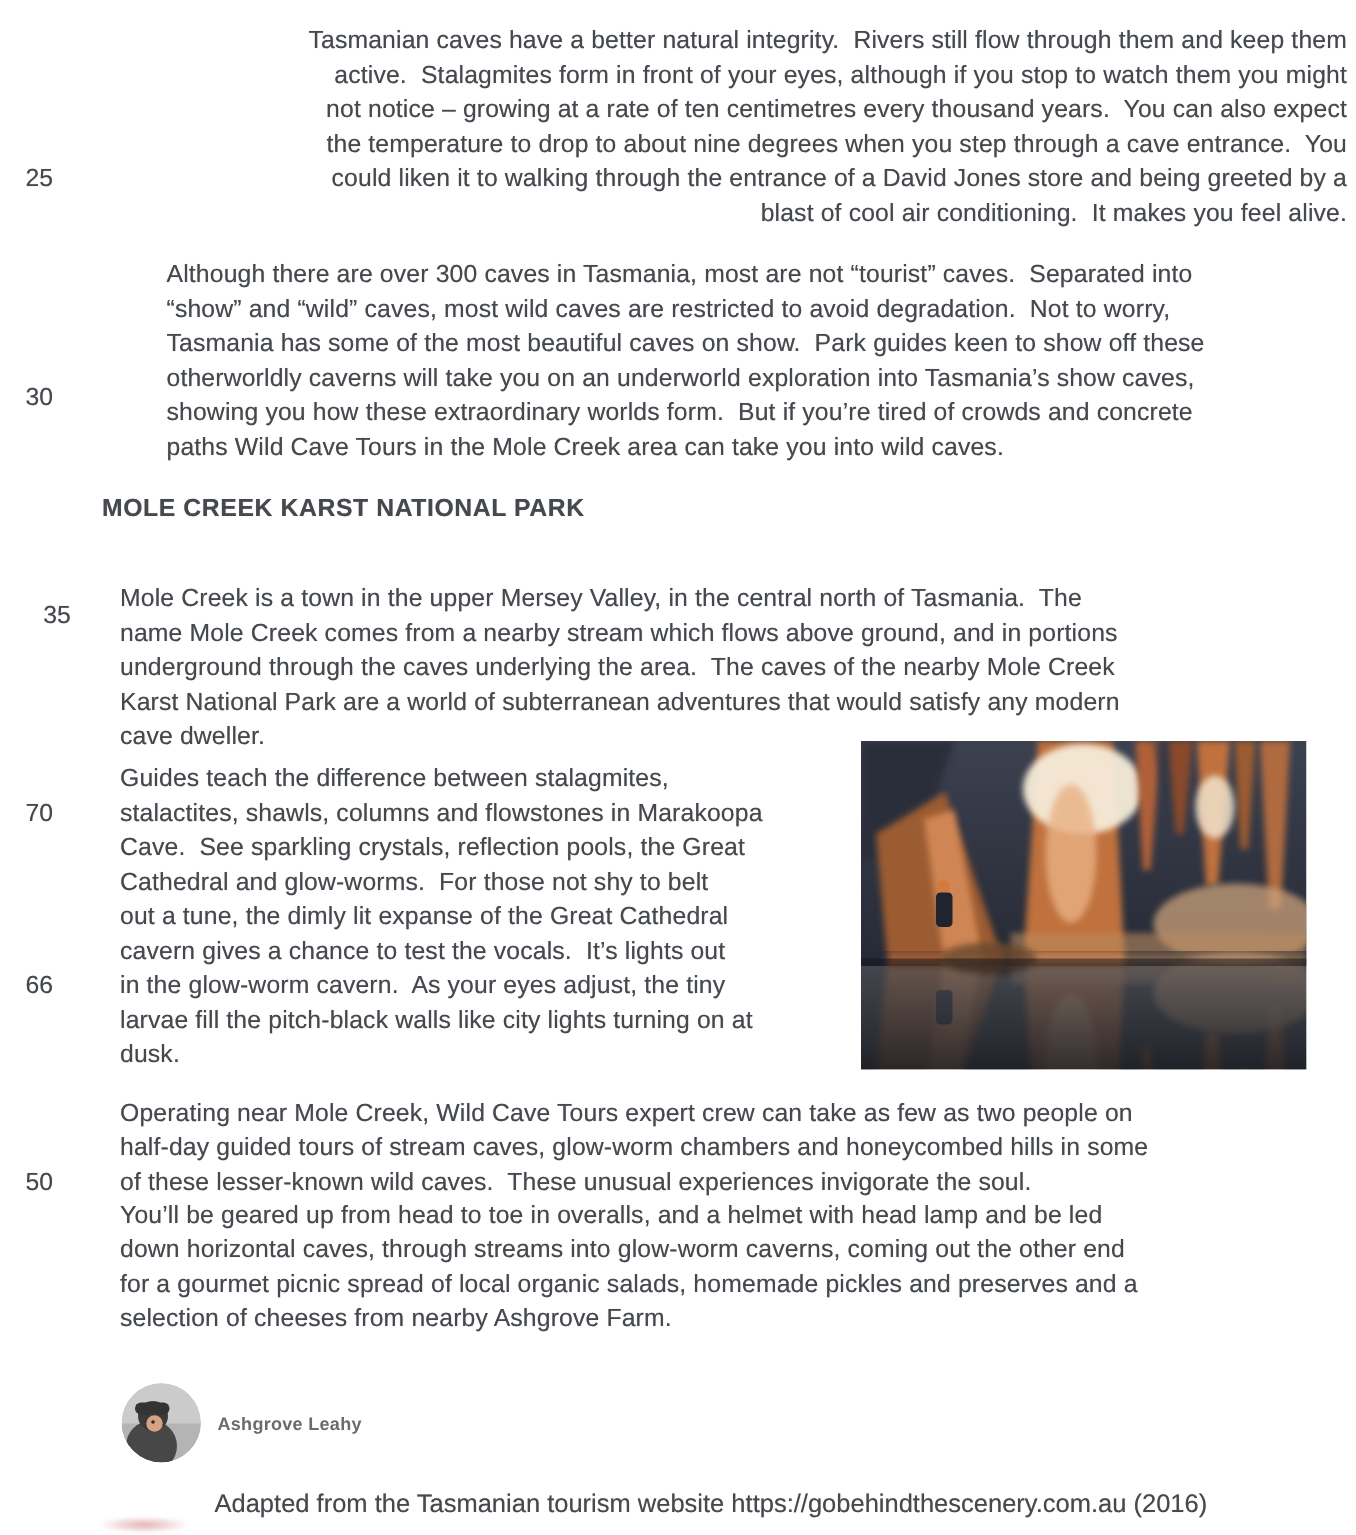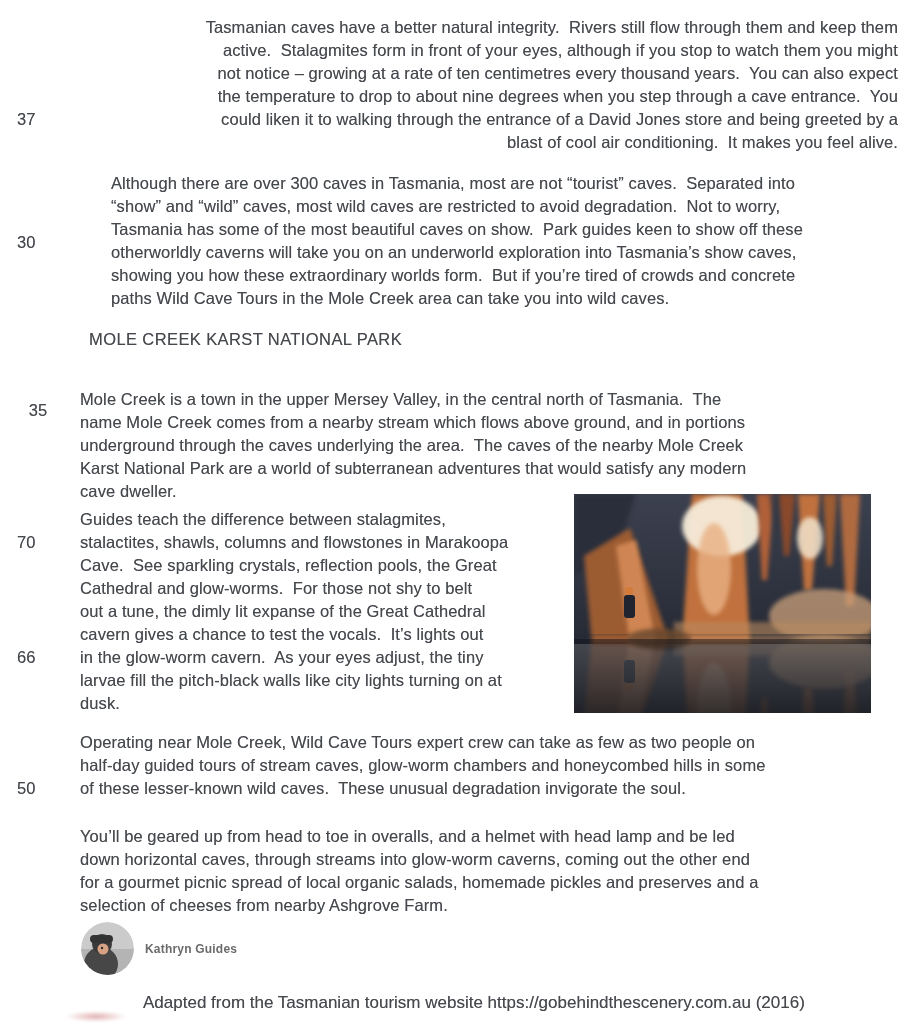--- a/index.html
+++ b/index.html
@@ -74,7 +74,7 @@
 
 <div class="page">
 
-  <span class="line-no ln-0">37</span>
+  <span class="line-no ln-0">25</span>
   <span class="line-no ln-1">30</span>
   <span class="line-no ln-2">35</span>
   <span class="line-no ln-3">70</span>

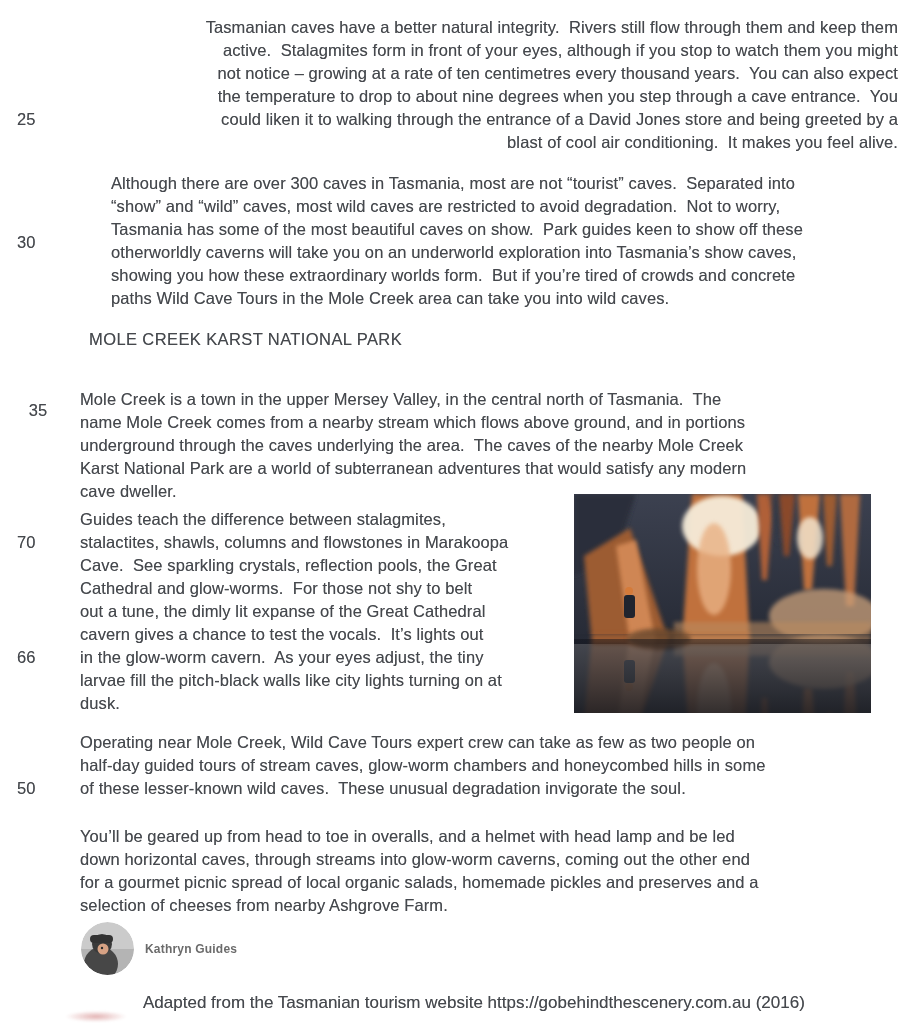--- a/index.html
+++ b/index.html
@@ -37,7 +37,7 @@
     text-shadow:0 0 0.5px rgba(69,72,77,0.55);
   }
   .ln-0{top:108px;}
-  .ln-1{top:231px;}
+  .ln-1{top:254px;}
   .ln-2{top:399px;text-align:center;}
   .ln-3{top:531px;}
   .ln-4{top:646px;}

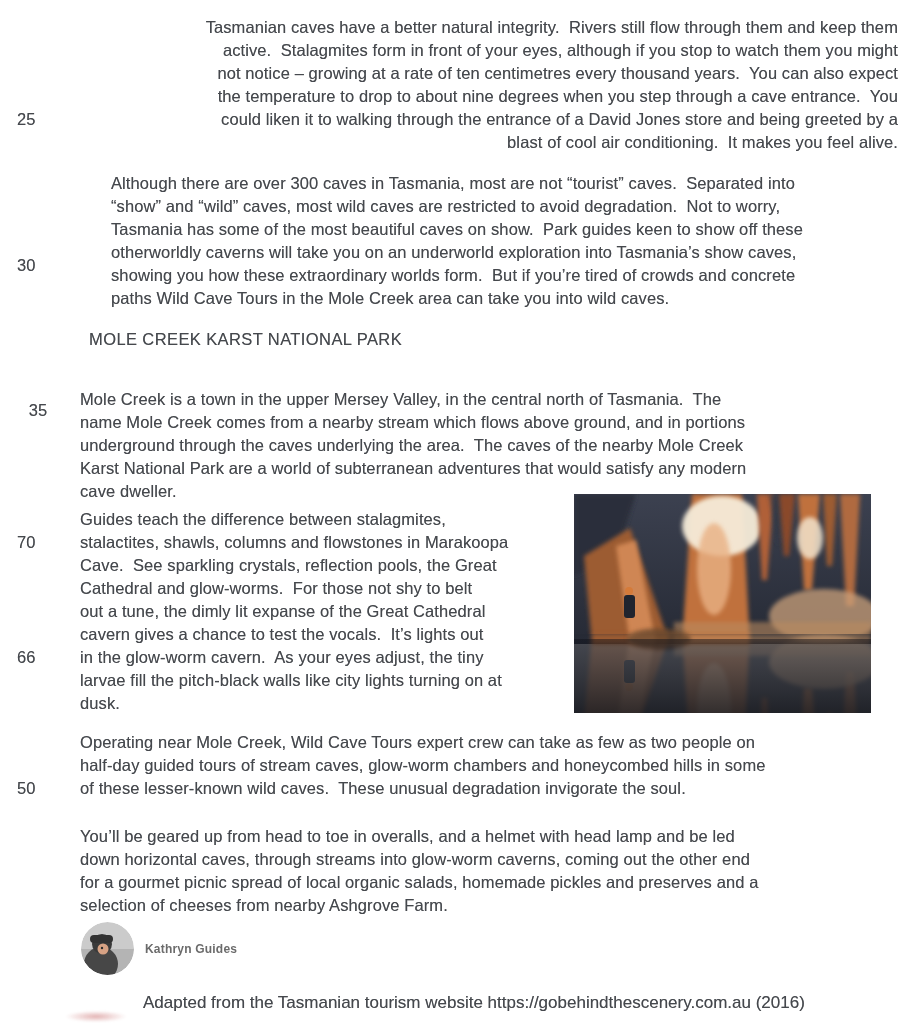--- a/index.html
+++ b/index.html
@@ -26,8 +26,8 @@
   .para-4{top:731px;}
   .para-5{top:825px;}
   .section-heading{
-    position:absolute;left:89px;top:328px;
-    font-size:16.5px;font-weight:normal;letter-spacing:0.4px;
+    position:absolute;left:68px;top:328px;
+    font-size:16.5px;font-weight:bold;letter-spacing:0.4px;
     line-height:23px;margin:0;
     text-shadow:0 0 0.5px rgba(69,72,77,0.55);
   }

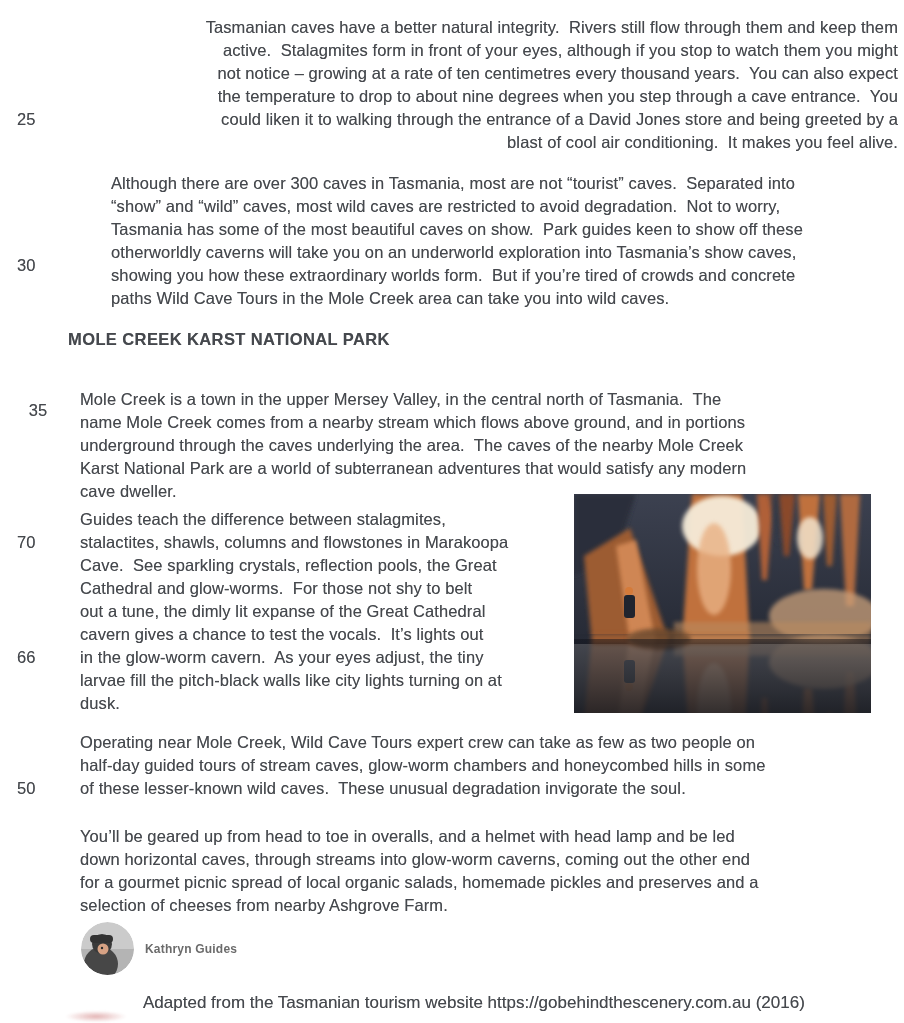--- a/index.html
+++ b/index.html
@@ -112,7 +112,7 @@
 dusk.</p>
   <p class="para para-4">Operating near Mole Creek, Wild Cave Tours expert crew can take as few as two people on
 half-day guided tours of stream caves, glow-worm chambers and honeycombed hills in some
-of these lesser-known wild caves.  These unusual degradation invigorate the soul.</p>
+of these lesser-known wild caves.  These unusual experiences invigorate the soul.</p>
   <p class="para para-5">You’ll be geared up from head to toe in overalls, and a helmet with head lamp and be led
 down horizontal caves, through streams into glow-worm caverns, coming out the other end
 for a gourmet picnic spread of local organic salads, homemade pickles and preserves and a

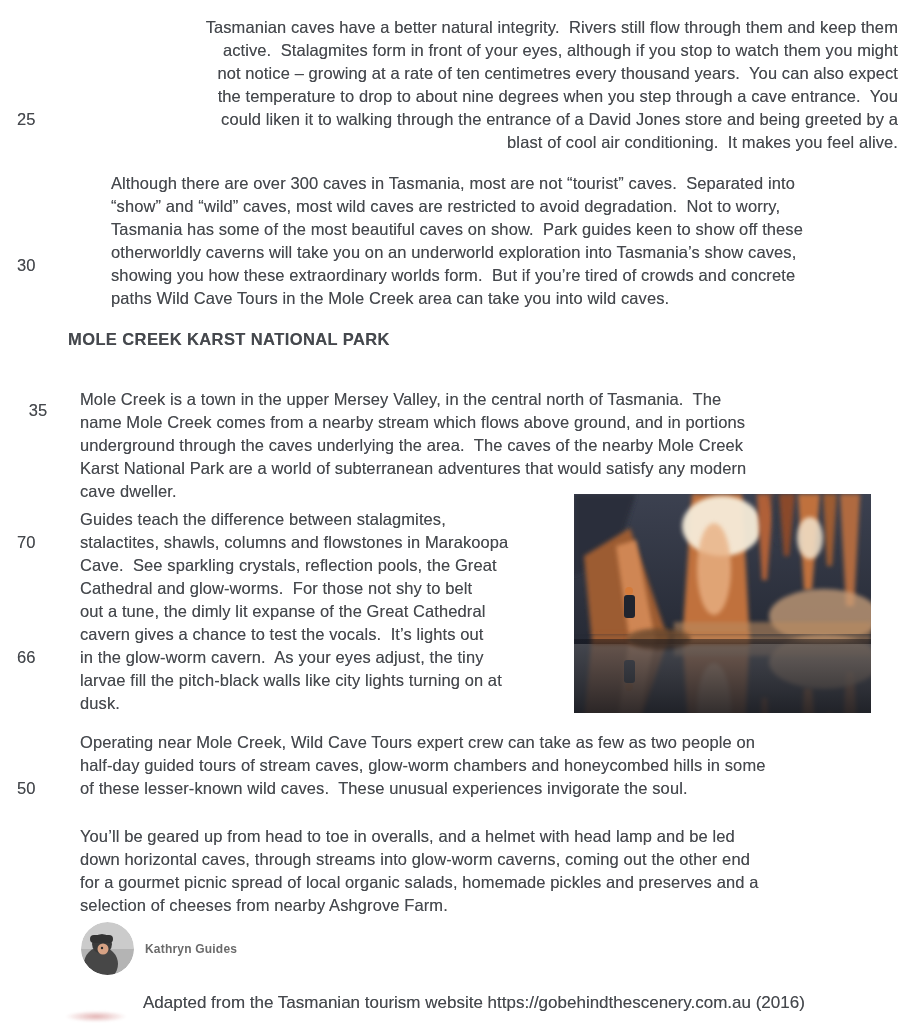--- a/index.html
+++ b/index.html
@@ -24,7 +24,7 @@
   .para-2{top:376px;margin-top:12px;}
   .para-3{top:508px;width:505px;}
   .para-4{top:731px;}
-  .para-5{top:825px;}
+  .para-5{top:799px;}
   .section-heading{
     position:absolute;left:68px;top:328px;
     font-size:16.5px;font-weight:bold;letter-spacing:0.4px;

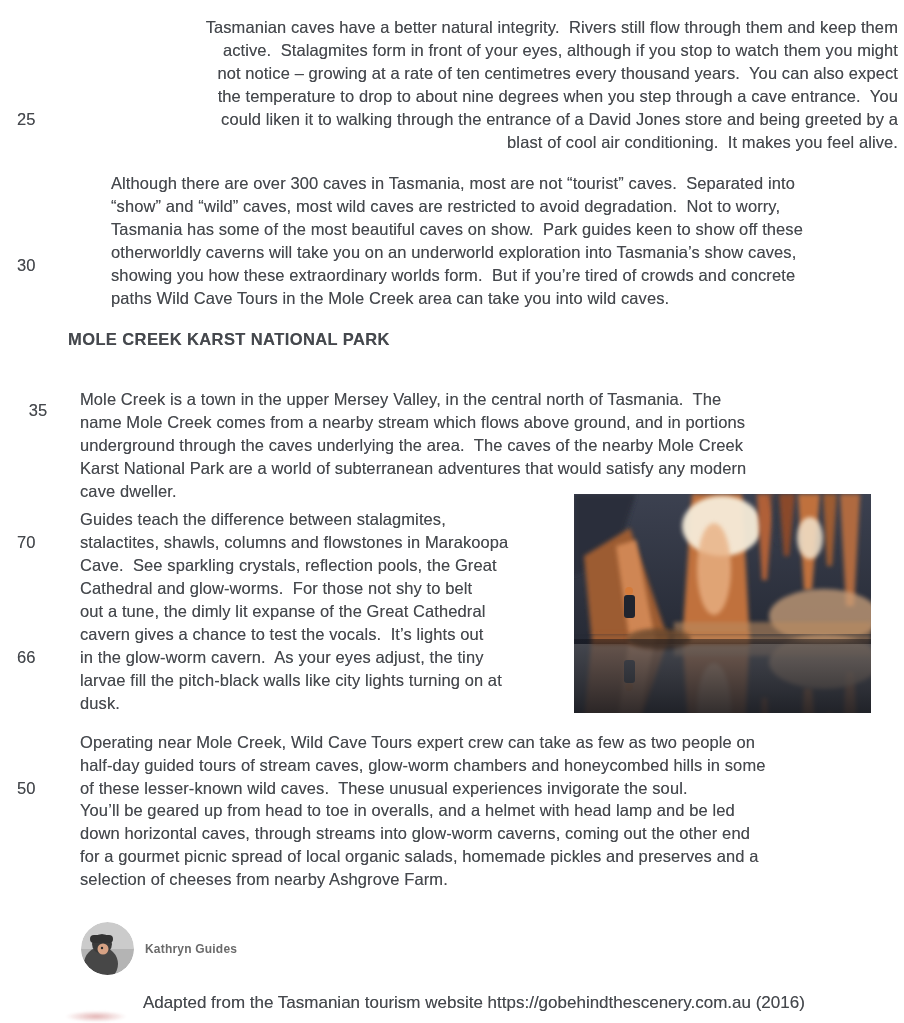--- a/index.html
+++ b/index.html
@@ -175,7 +175,7 @@
         <circle cx="21" cy="26" r="1.2" fill="#2c2c2c"></circle>
       </g>
     </svg>
-    <span class="author-name">Kathryn Guides</span>
+    <span class="author-name">Ashgrove Leahy</span>
   </div>
 
   <div class="attribution">Adapted from the Tasmanian tourism website https://gobehindthescenery.com.au (2016)</div>

